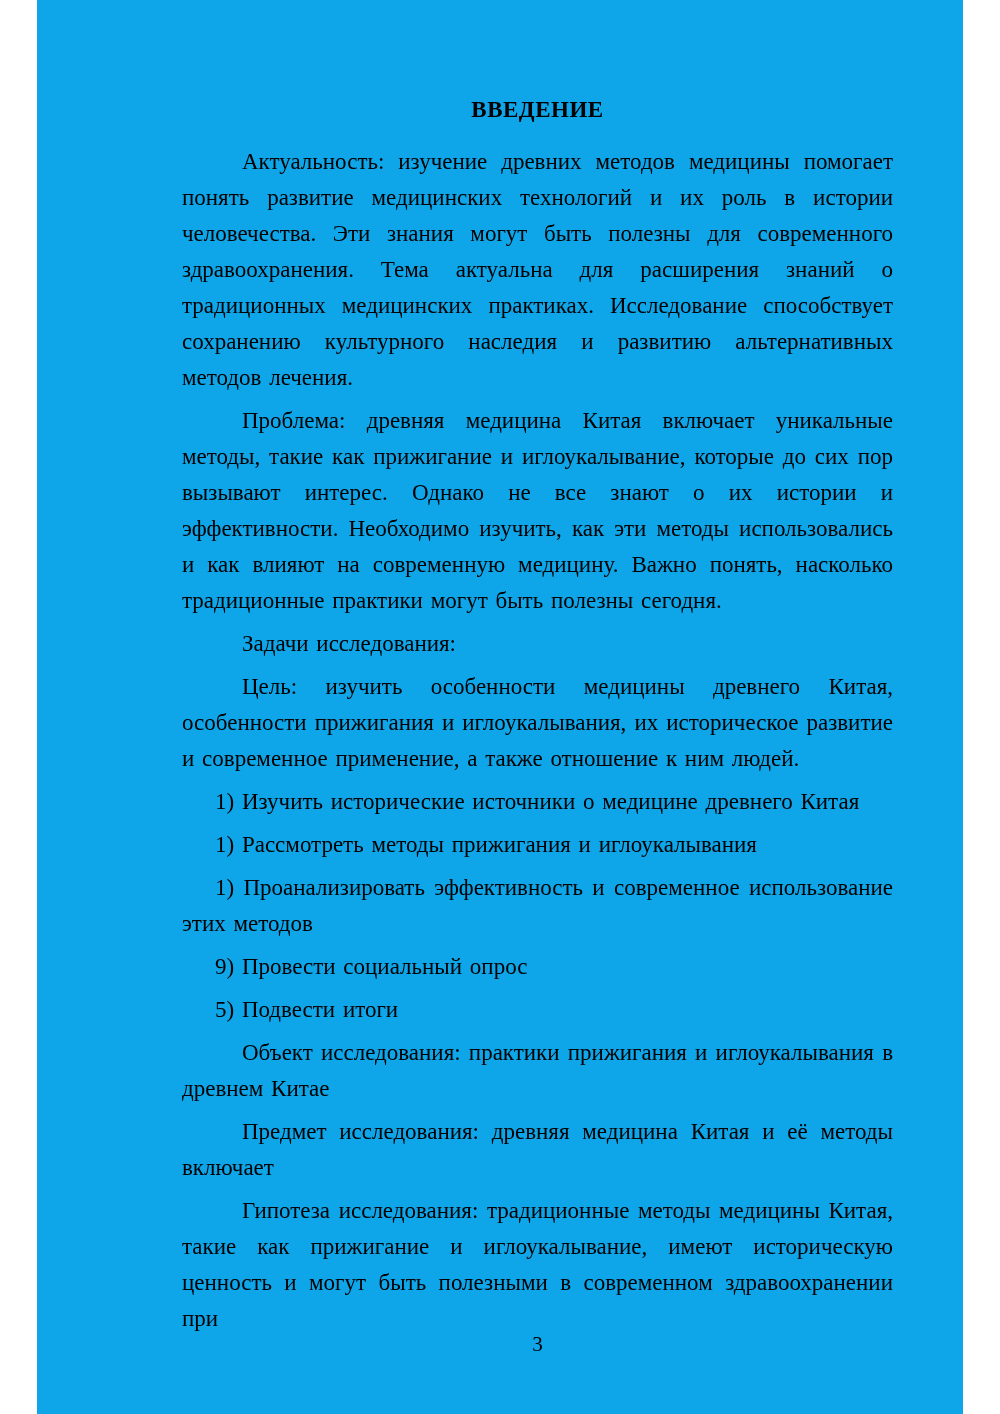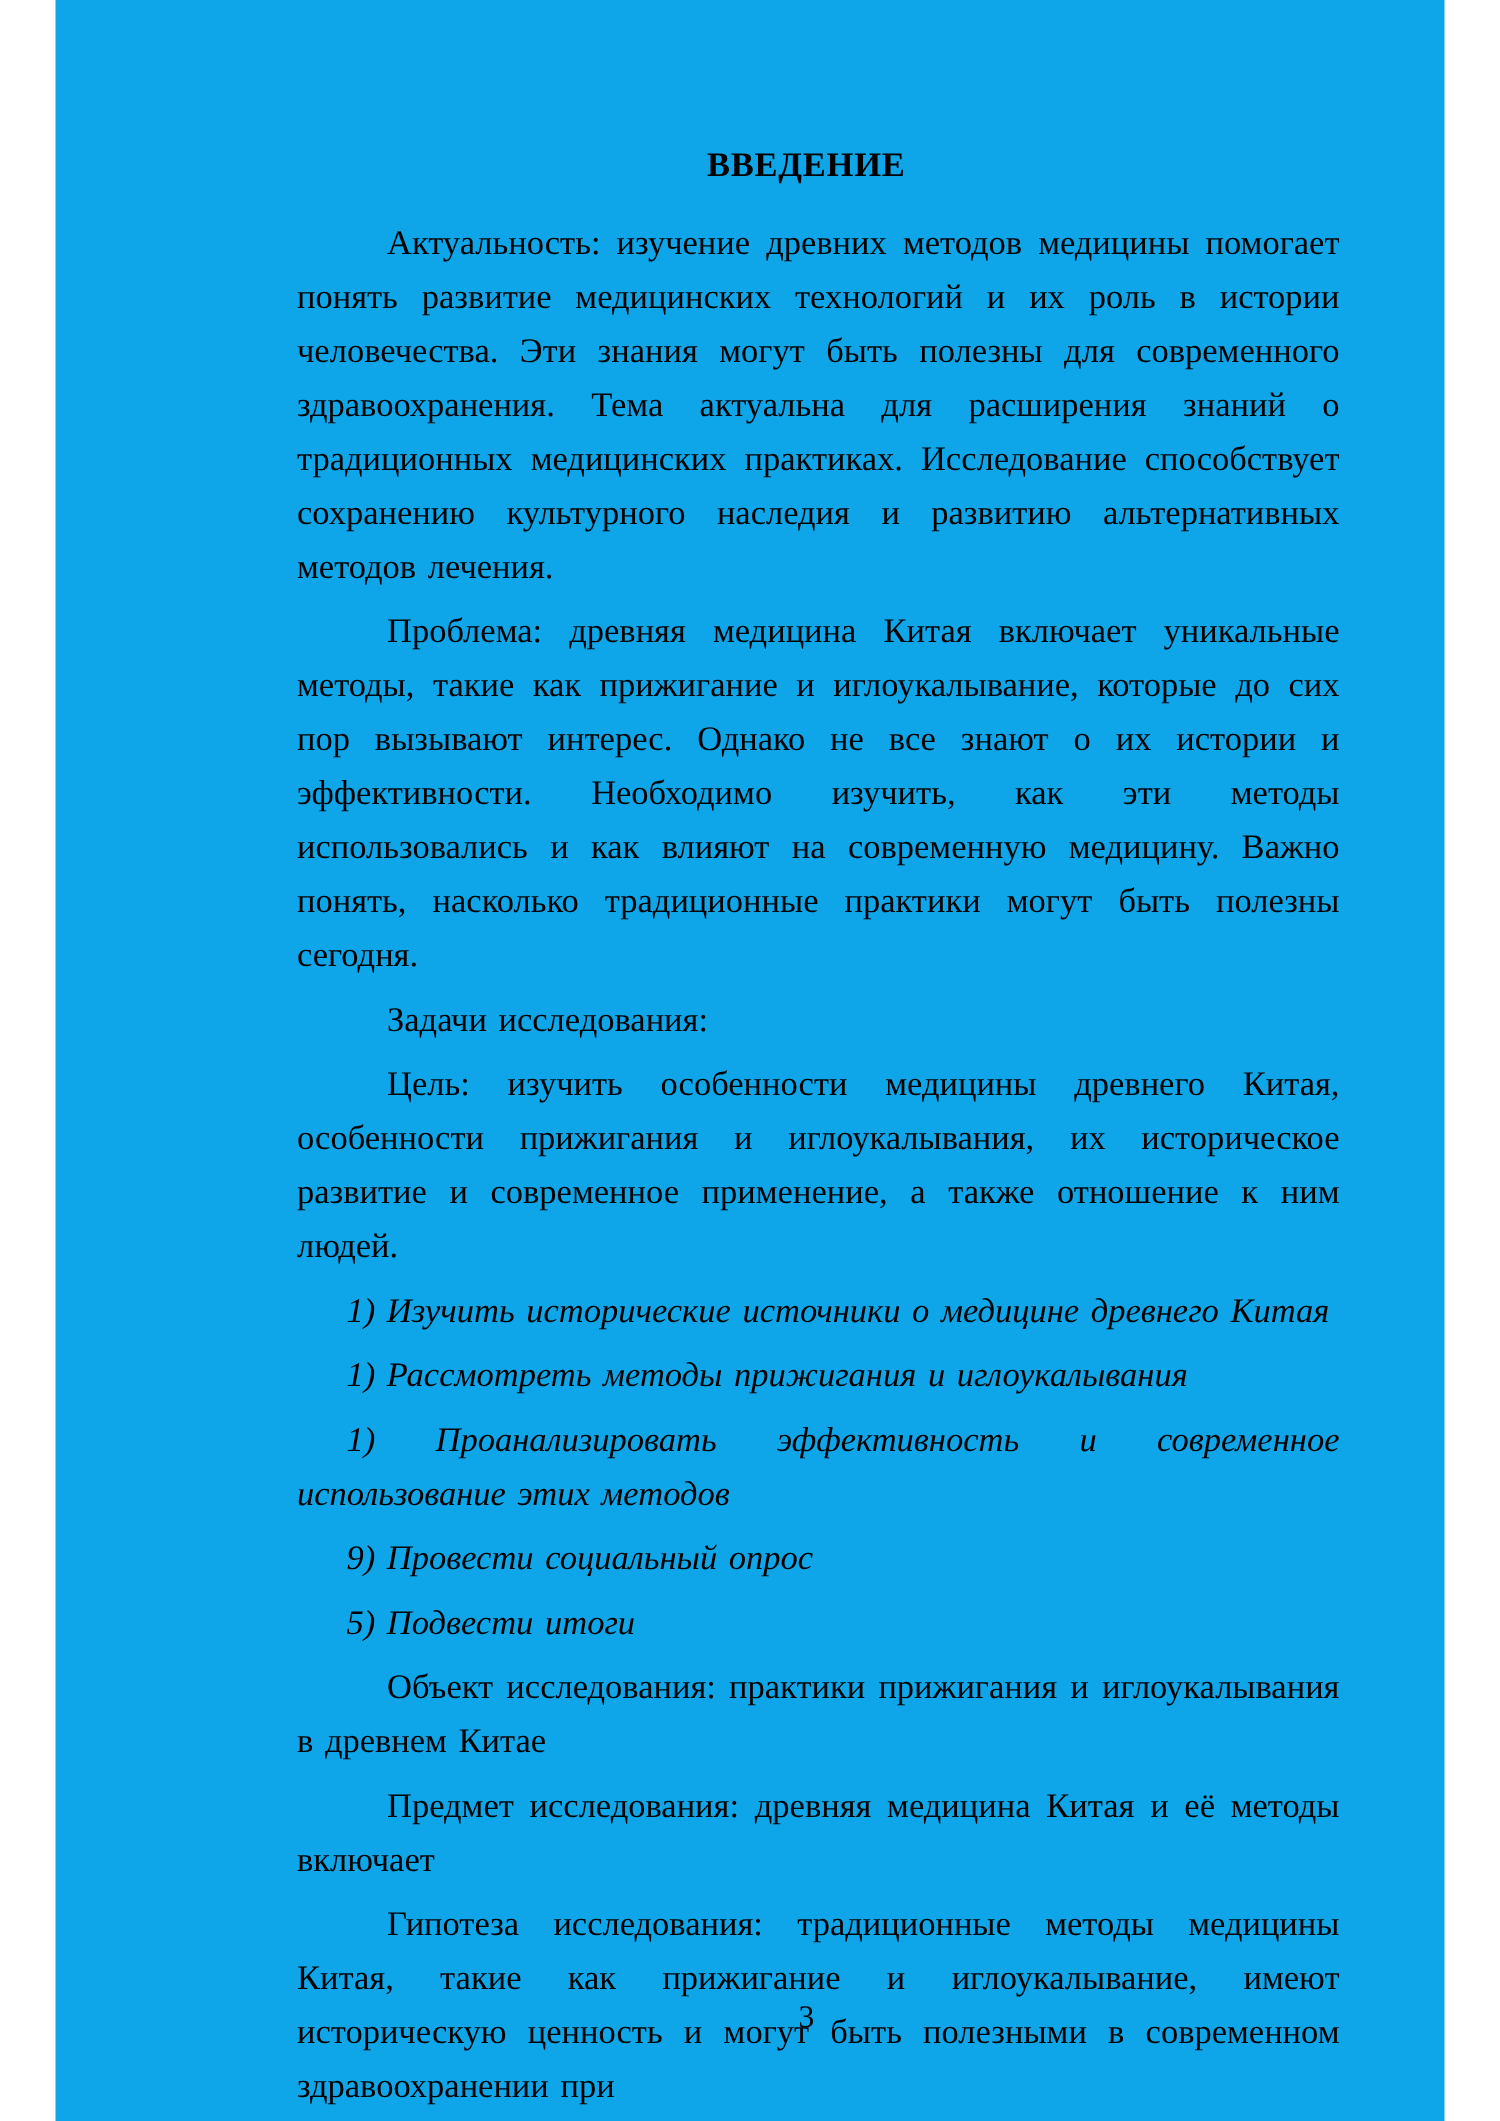--- a/index.html
+++ b/index.html
@@ -29,7 +29,7 @@
     letter-spacing: 0.5px;
   }
   .para {
-    margin: 0 0 7px 16px;
+    margin: 0 0 7px 0;
     text-align: justify;
     text-indent: 60px;
     word-spacing: 2px;

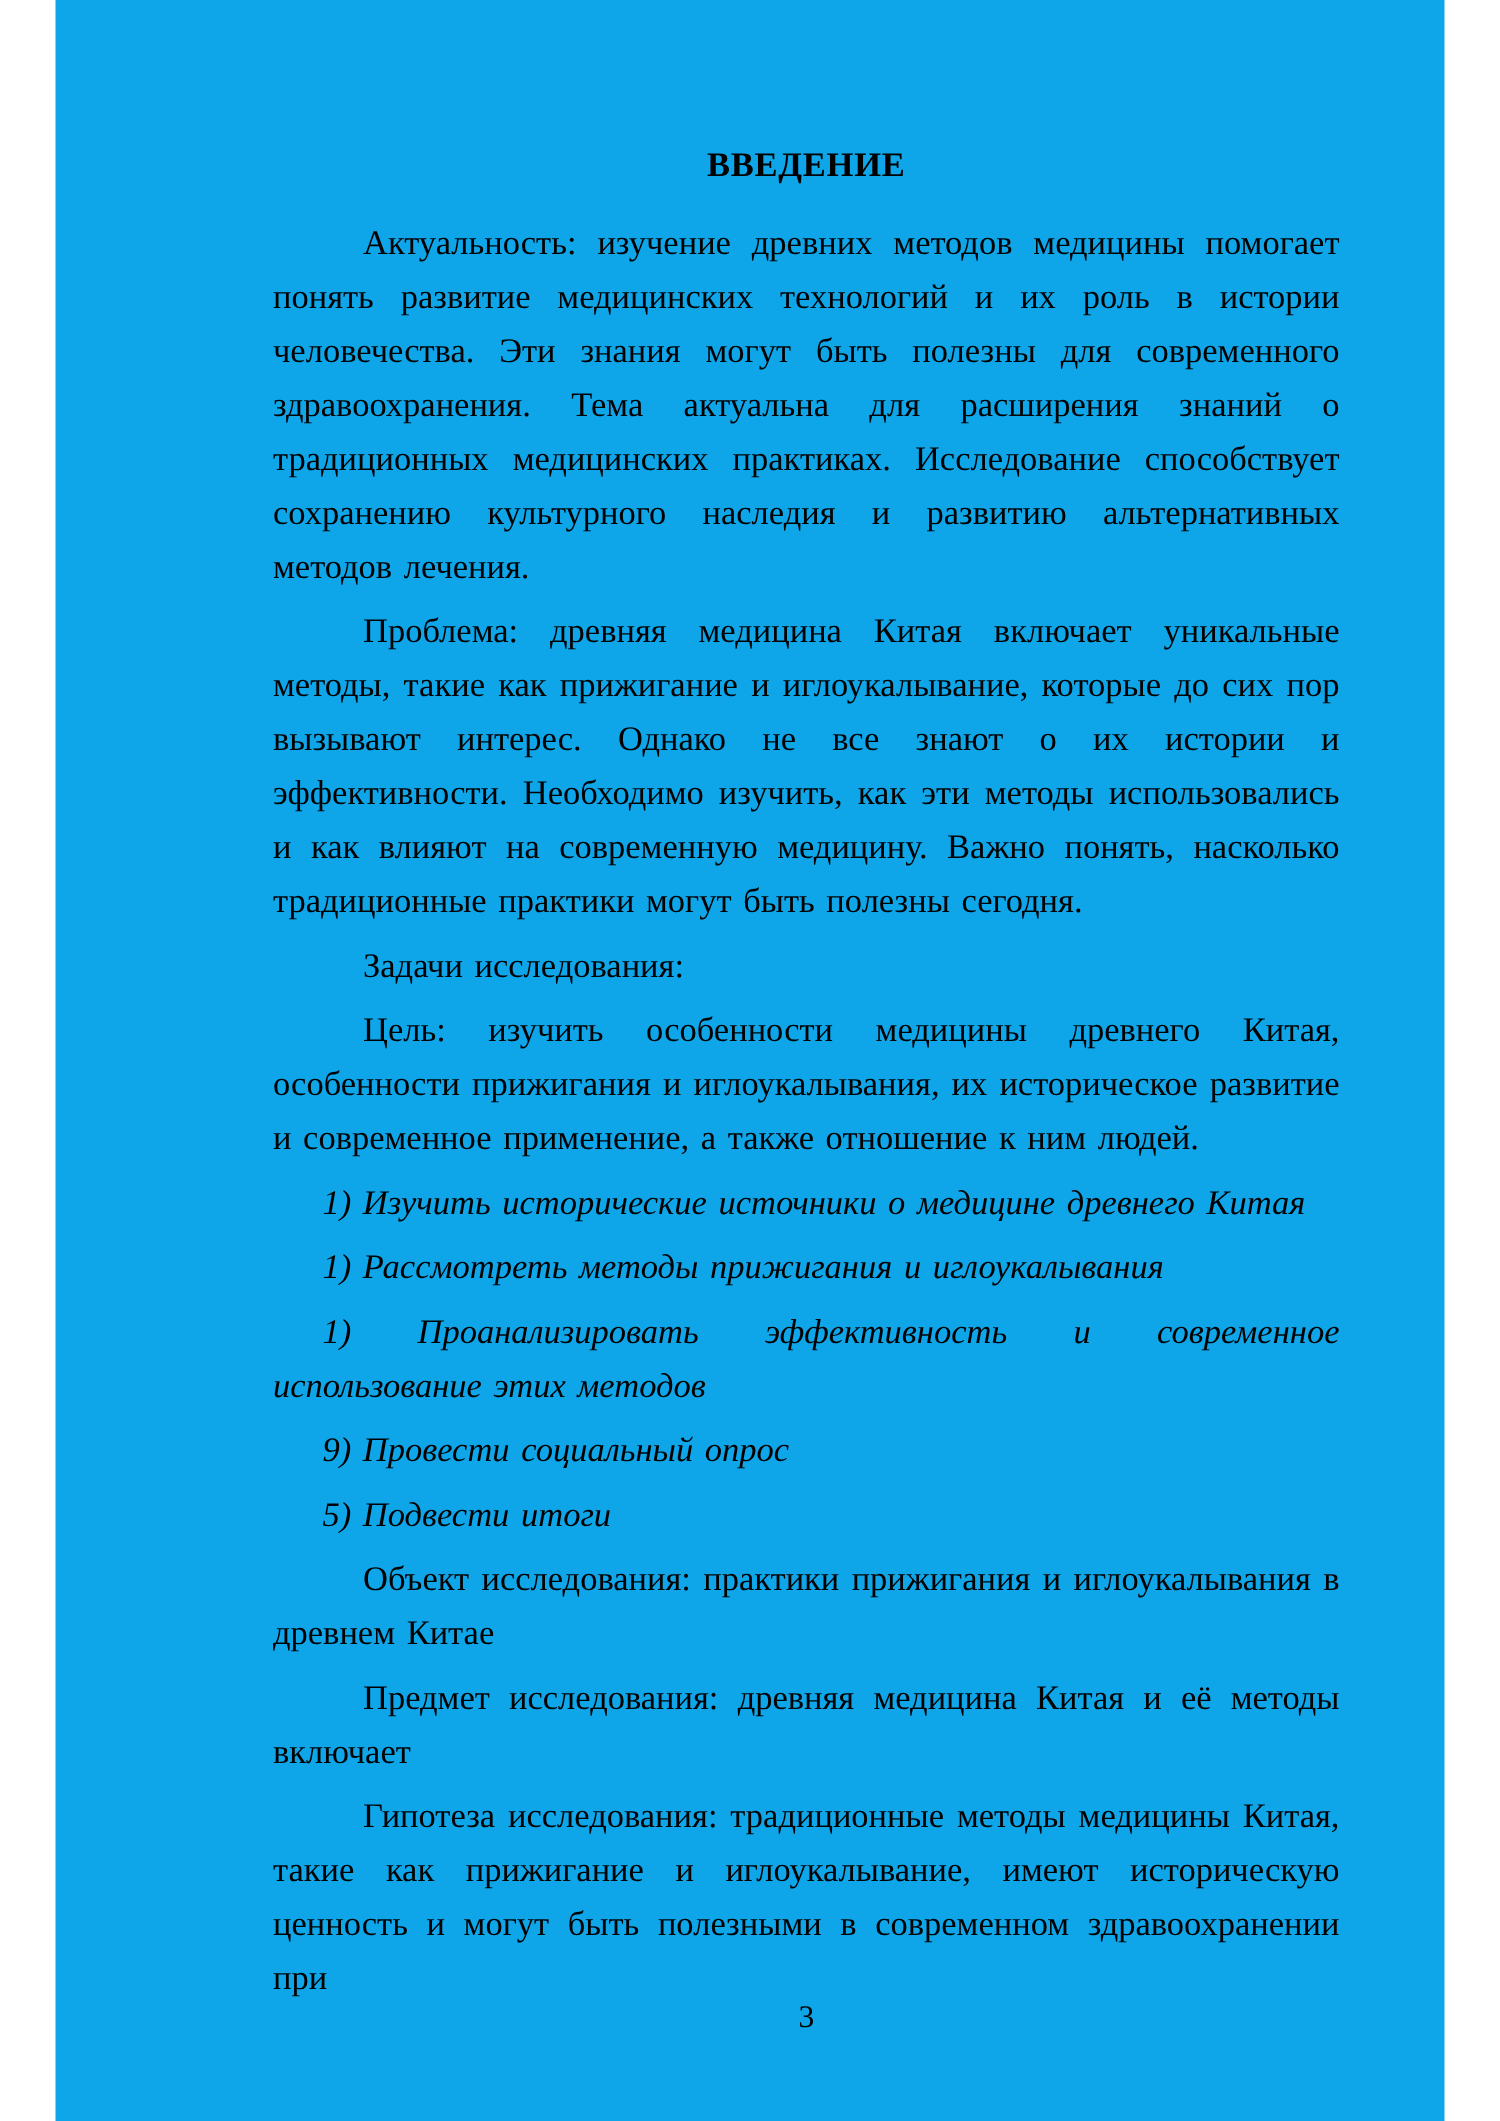--- a/index.html
+++ b/index.html
@@ -36,7 +36,6 @@
   }
   .list-item {
     text-indent: 33px;
-    font-style: italic;
   }
   .page-number {
     position: absolute;

